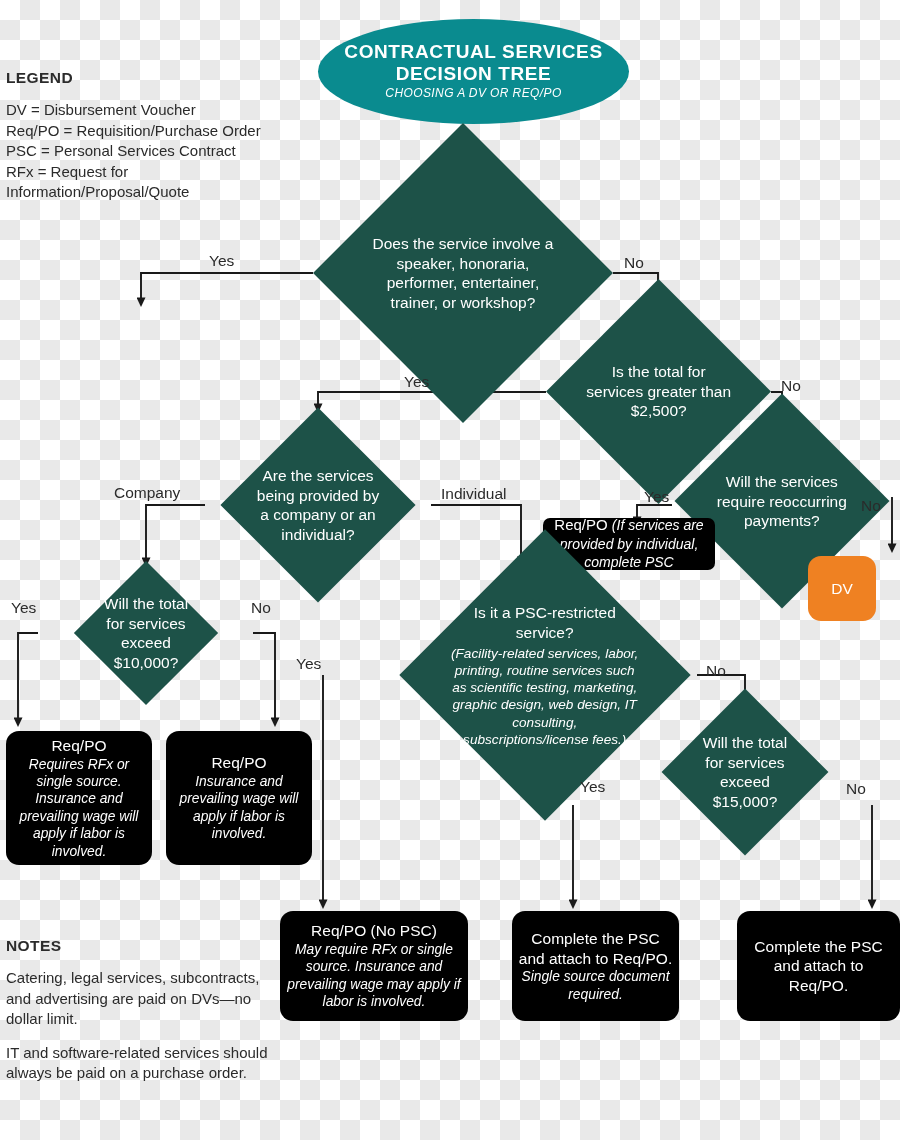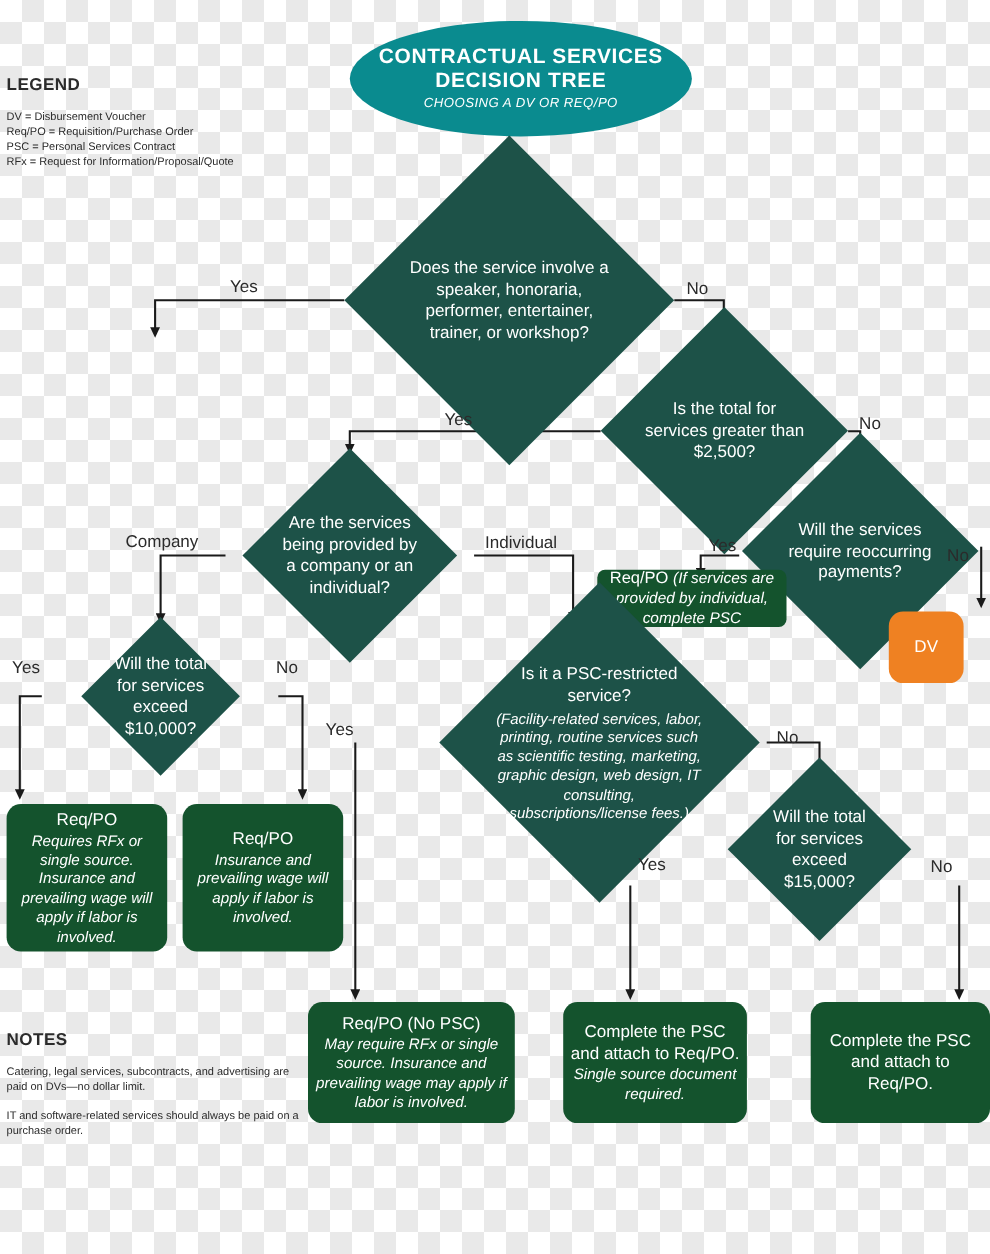--- a/index.html
+++ b/index.html
@@ -47,7 +47,7 @@
   
   .side{position:absolute;color:#2b2b2b;}
   .side h3{margin:0;font-size:15.5px;font-weight:bold;letter-spacing:.4px;}
-  .side p{margin:0;font-size:10px;line-height:1.37;}
+  .side p{margin:0;font-size:15px;line-height:1.37;}
   .gap{height:13px;}
 </style>
 </head>

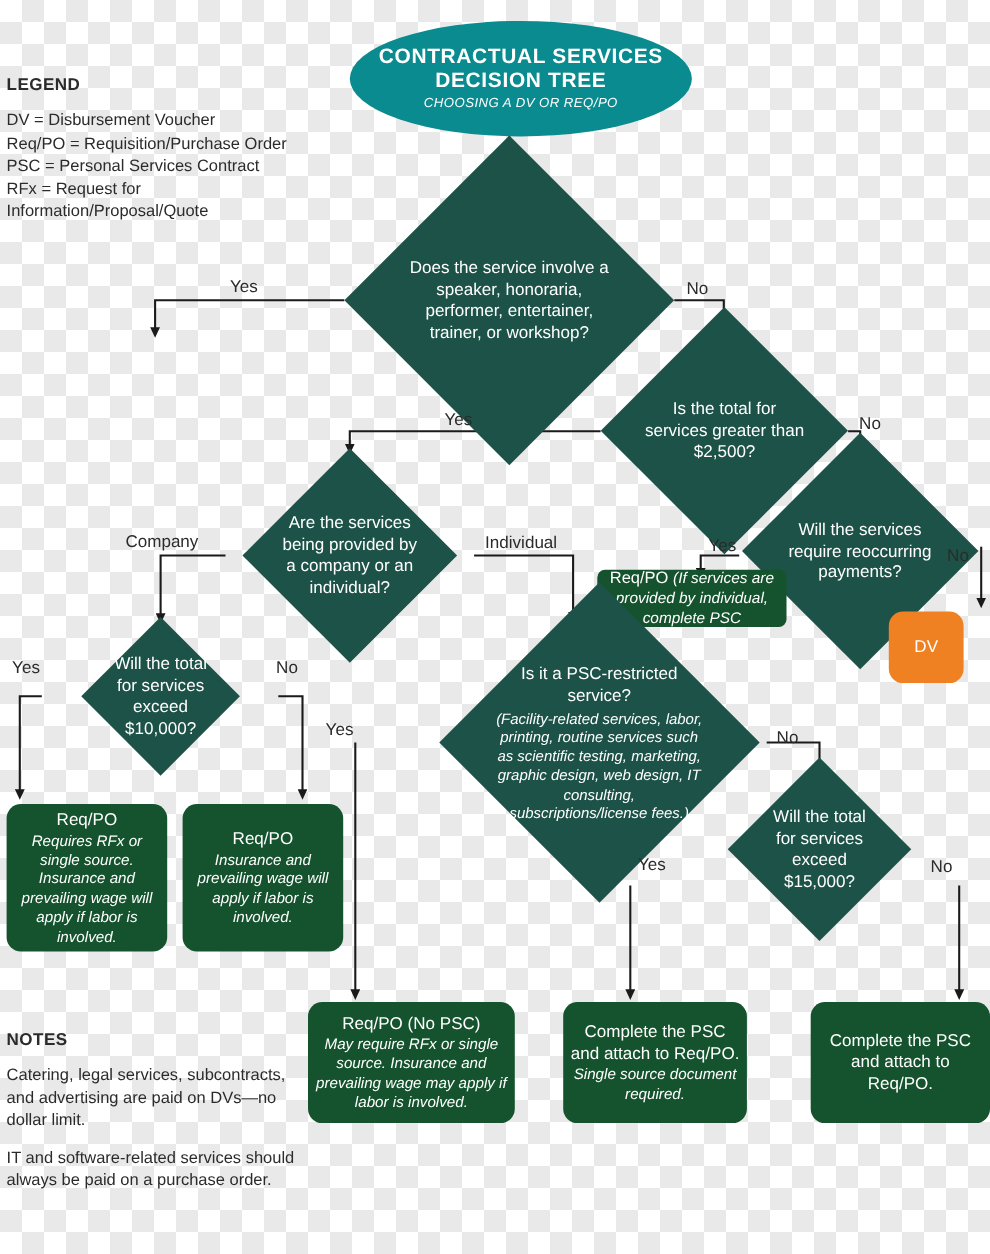--- a/index.html
+++ b/index.html
@@ -37,7 +37,7 @@
   
   .box{border-radius:13px;}
   .orange{background:#ef8122;}
-  .green{background:#14532d;}
+  .green{background:#000000;}
   .bt{font-size:15.5px;line-height:1.26;}
   .bs{font-size:13.8px;font-style:italic;line-height:1.26;}
 

